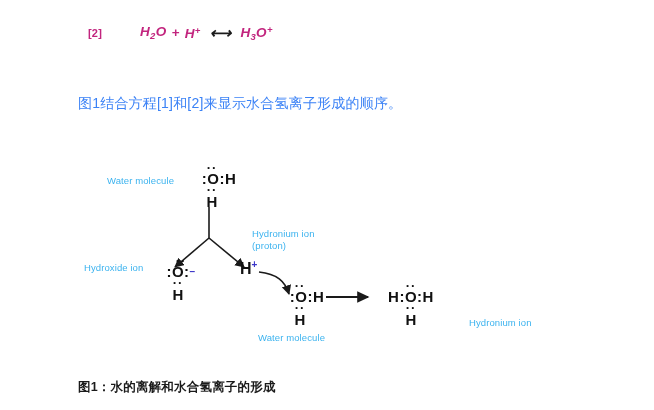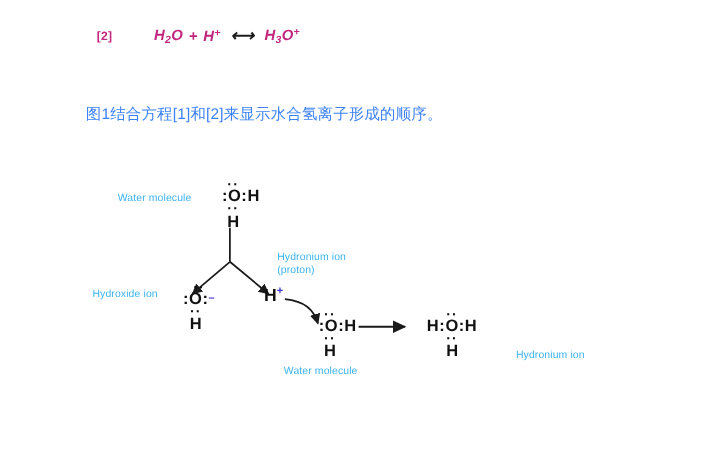--- a/index.html
+++ b/index.html
@@ -260,6 +260,7 @@
 
   </div>
 
+  <div class="figure-caption">图1：水的离解和水合氢离子的形成</div>
 
 </div>
 

